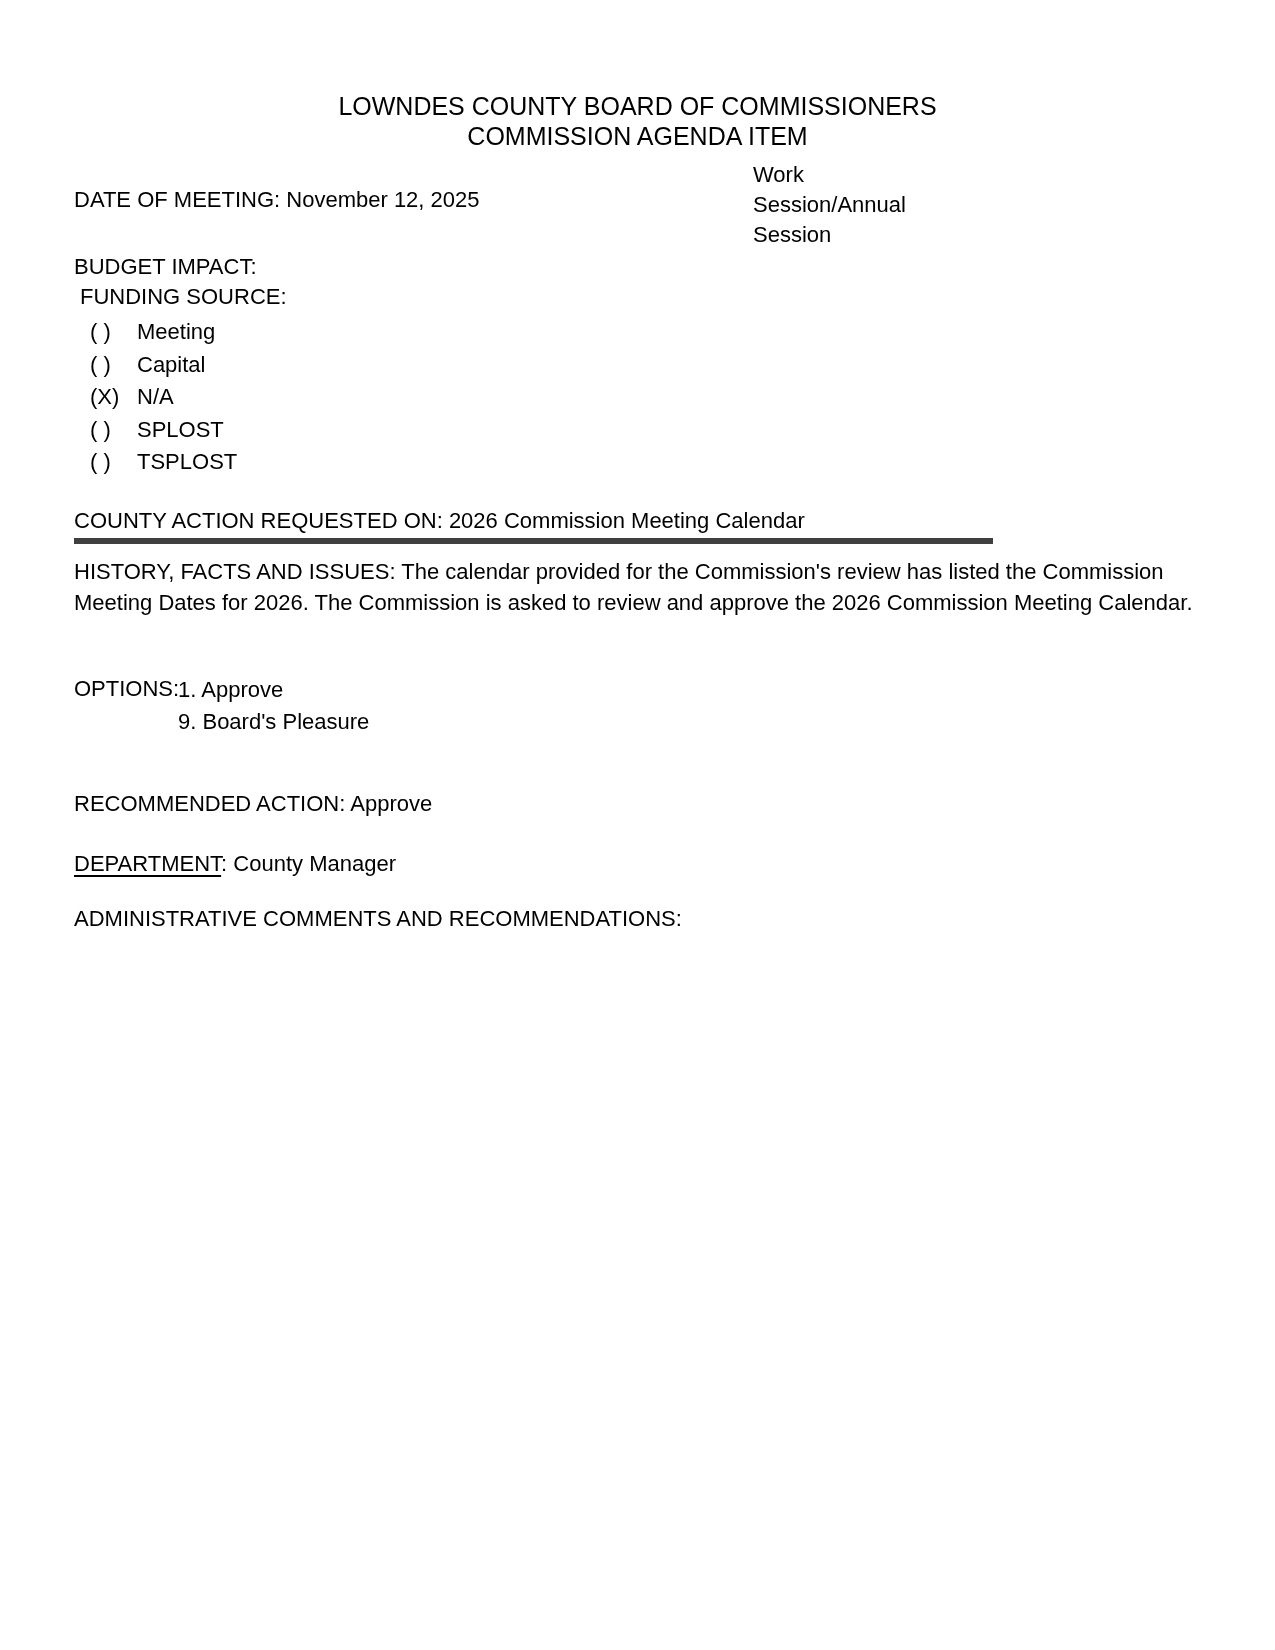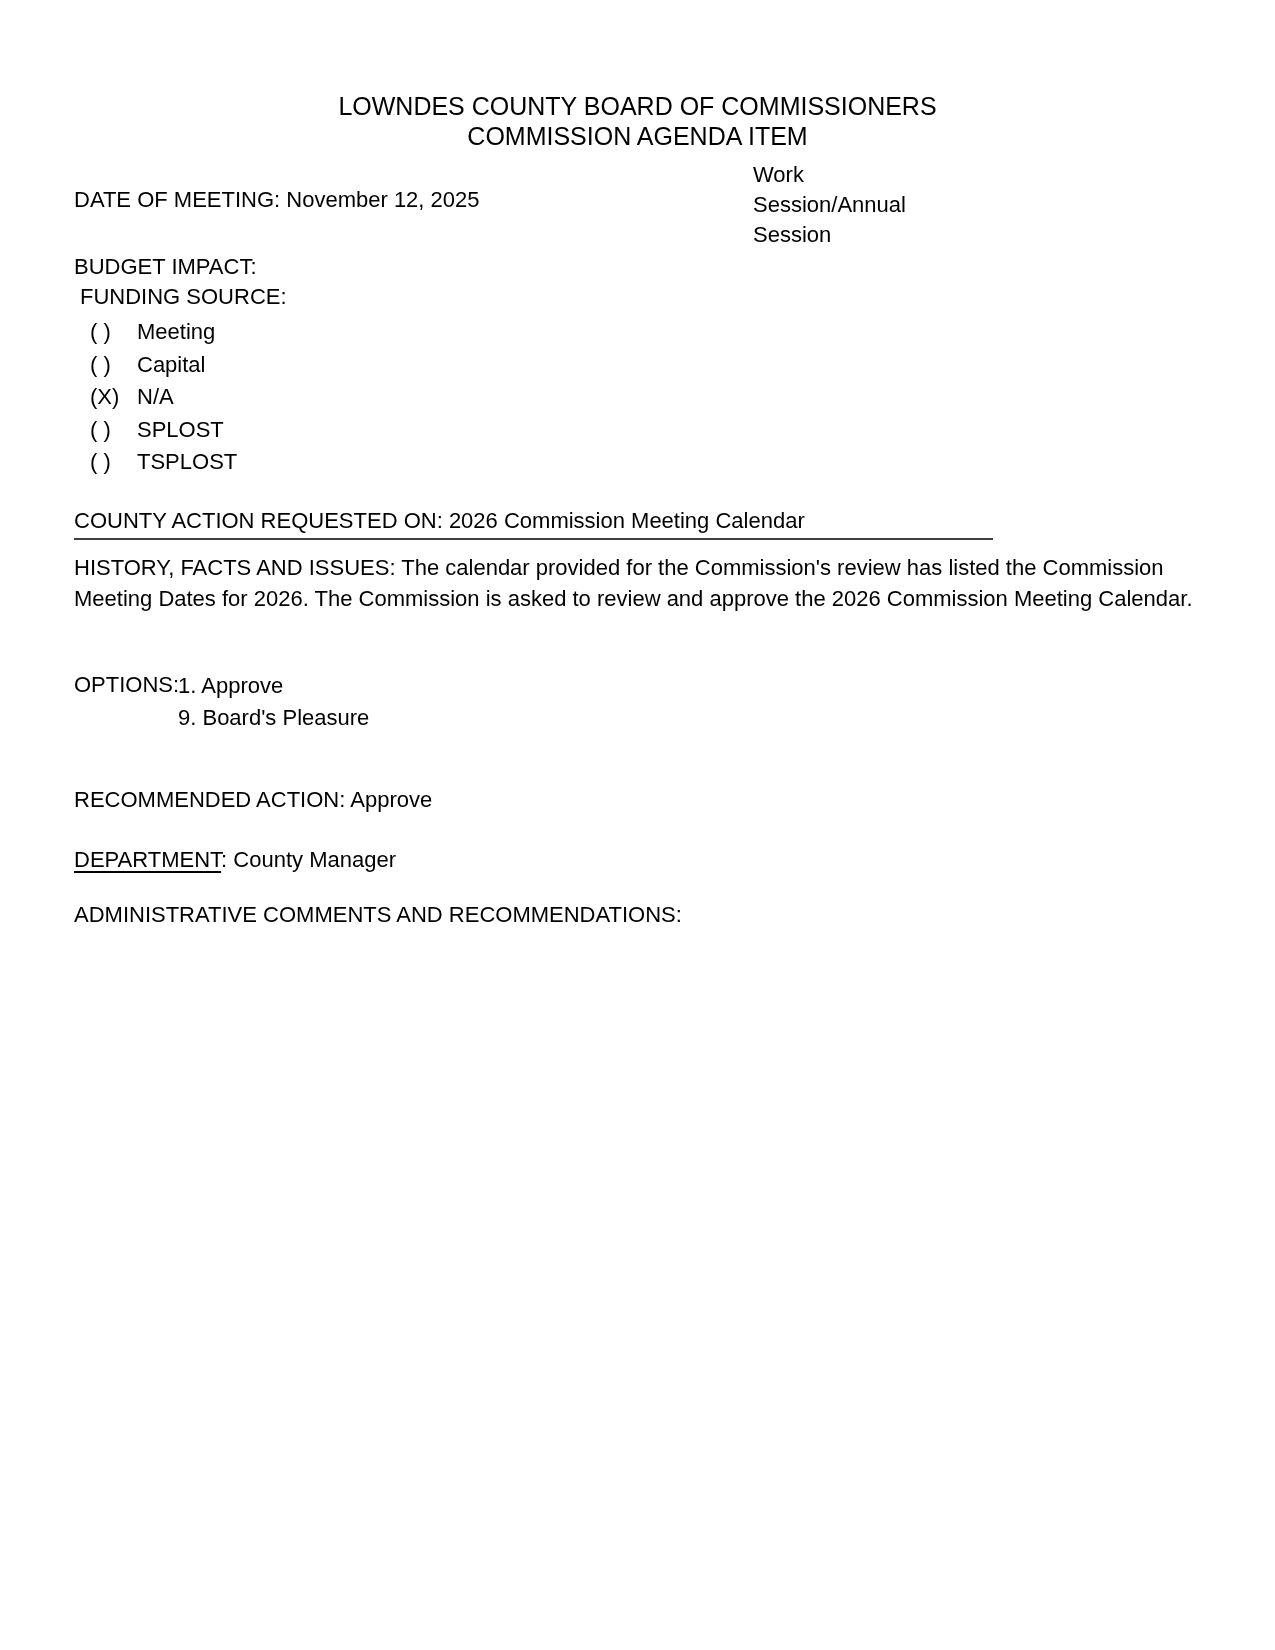--- a/index.html
+++ b/index.html
@@ -64,7 +64,7 @@
   .county-action-row {
     margin-top: 27px;
     width: 919px;
-    border-bottom: 2px solid #404040;
+    border-bottom: 6px solid #404040;
     padding-bottom: 2px;
     white-space: nowrap;
     box-sizing: border-box;

